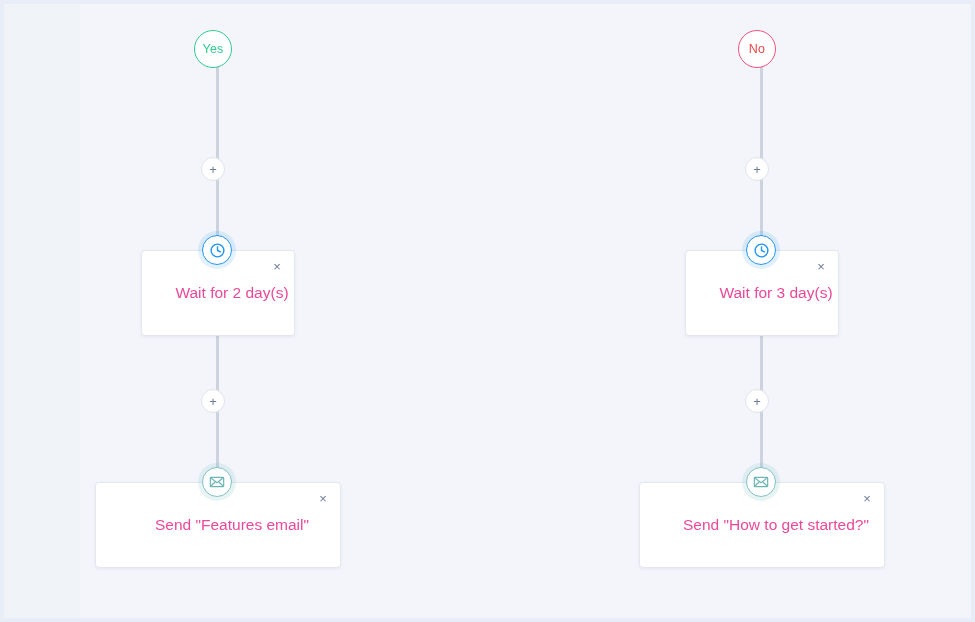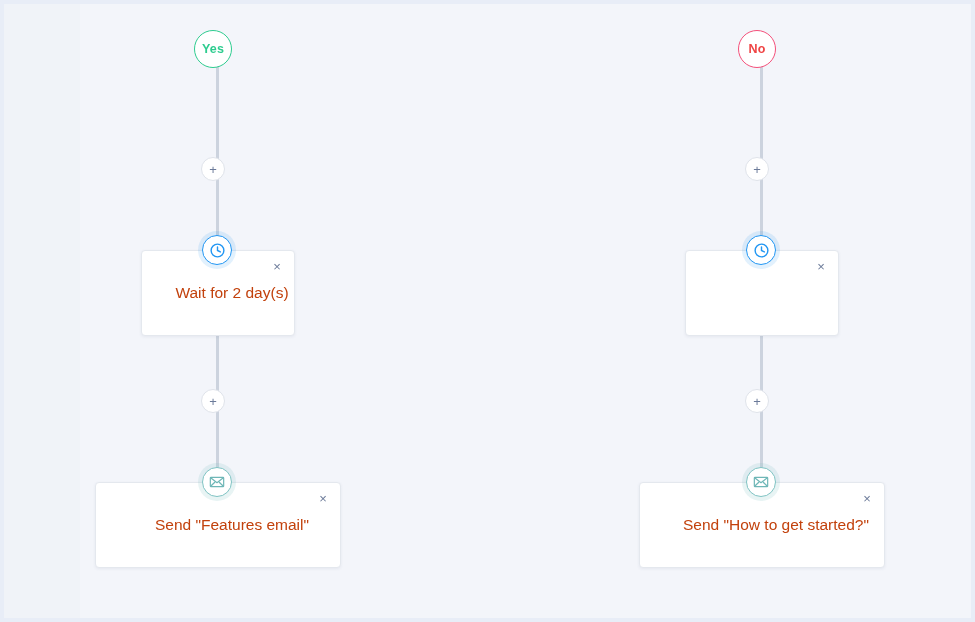--- a/index.html
+++ b/index.html
@@ -69,7 +69,7 @@
     align-items: center;
     justify-content: center;
     font-size: 12.5px;
-    font-weight: bold;
+    font-weight: normal;
     color: #2ecc8f;
     letter-spacing: .2px;
     z-index: 6;

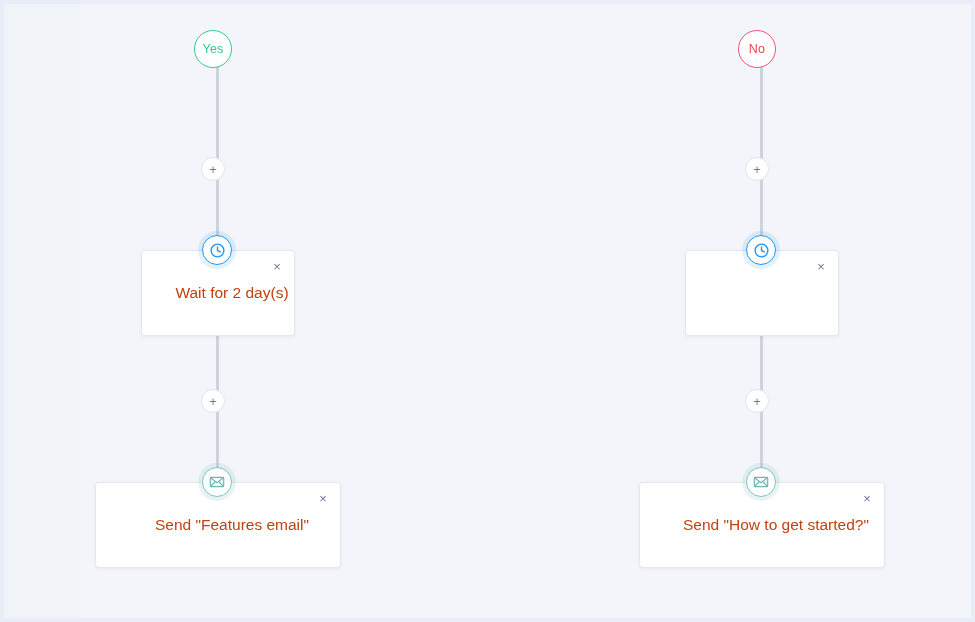--- a/index.html
+++ b/index.html
@@ -132,7 +132,7 @@
     transform: translateY(-50%);
     text-align: center;
     font-size: 15.5px;
-    color: #c2410c;
+    color: #ec4899;
     white-space: nowrap;
     margin-left: 28px;
   }

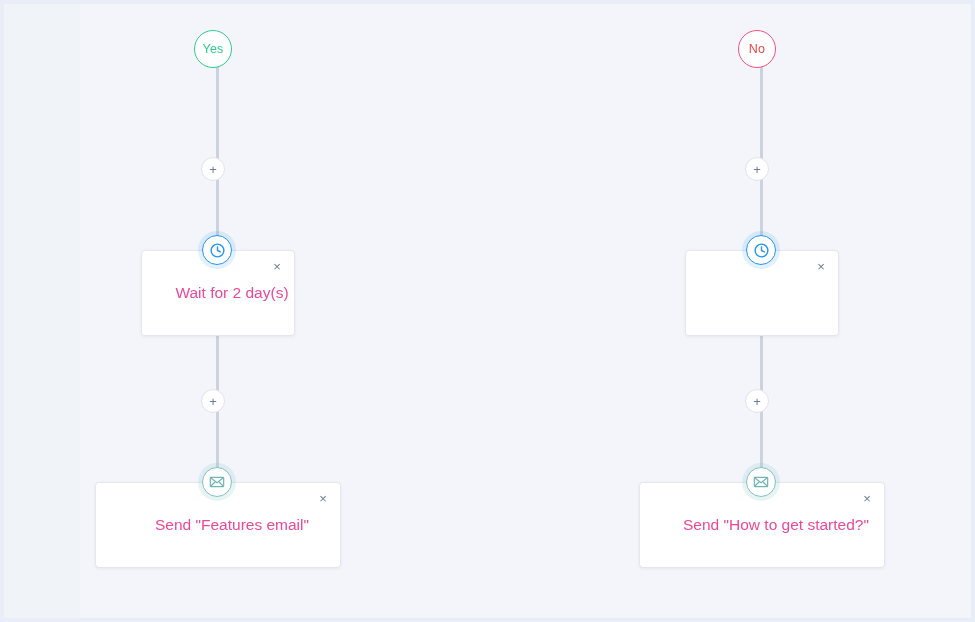--- a/index.html
+++ b/index.html
@@ -232,6 +232,7 @@
 
     <div class="card card-wait">
       <span class="card-close">×</span>
+      <span class="card-label">Wait for 3 day(s)</span>
     </div>
 
     <div class="icon-node icon-clock">

